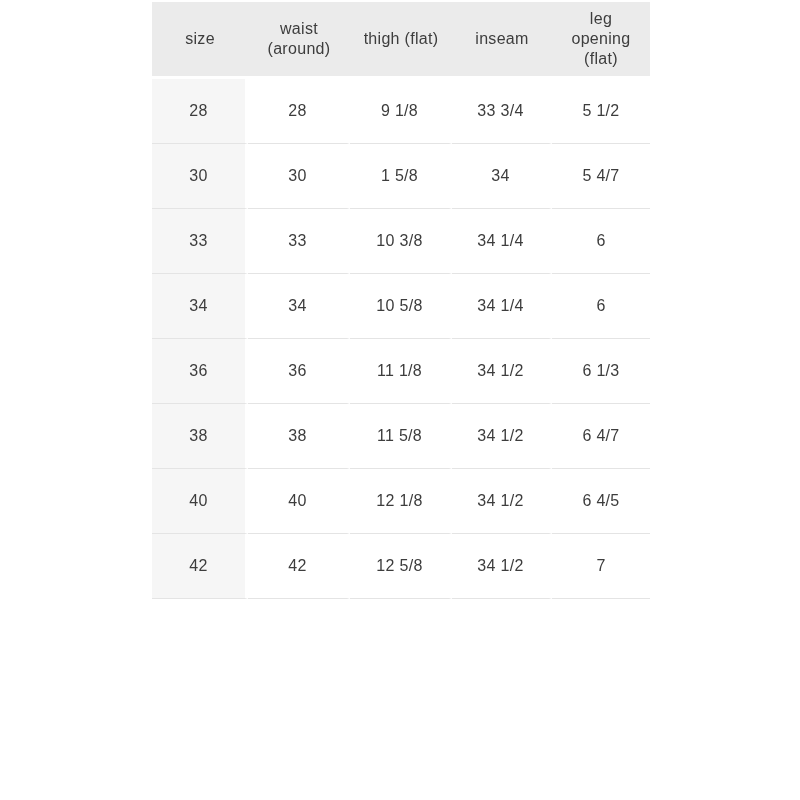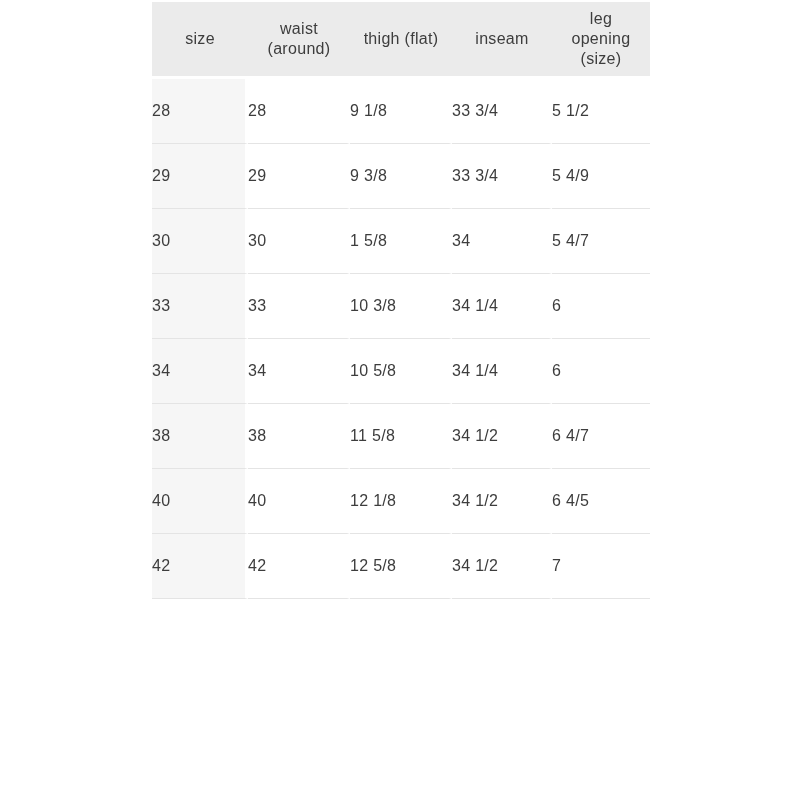--- a/index.html
+++ b/index.html
@@ -72,7 +72,7 @@
           <th>waist (around)</th>
           <th>thigh (flat)</th>
           <th>inseam</th>
-          <th>leg opening (size)</th>
+          <th>leg opening (flat)</th>
         </tr>
     </thead>
     <tbody>

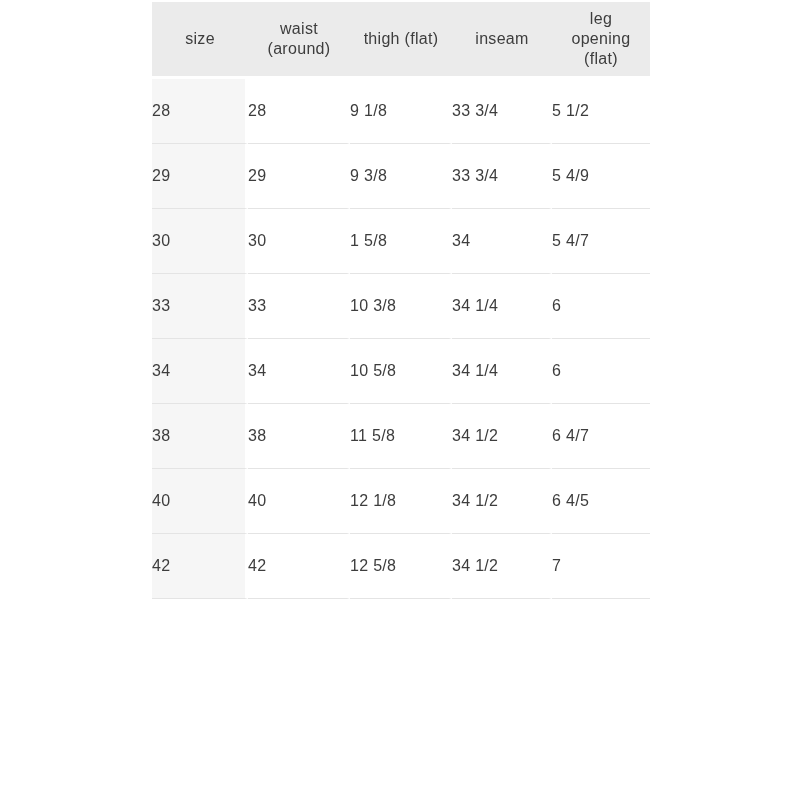--- a/index.html
+++ b/index.html
@@ -44,6 +44,7 @@
     height: 65px;
     font-size: 16px;
     letter-spacing: 0.3px;
+    text-align: center;
     vertical-align: middle;
     border-bottom: 1px solid #e4e4e4; 
   }

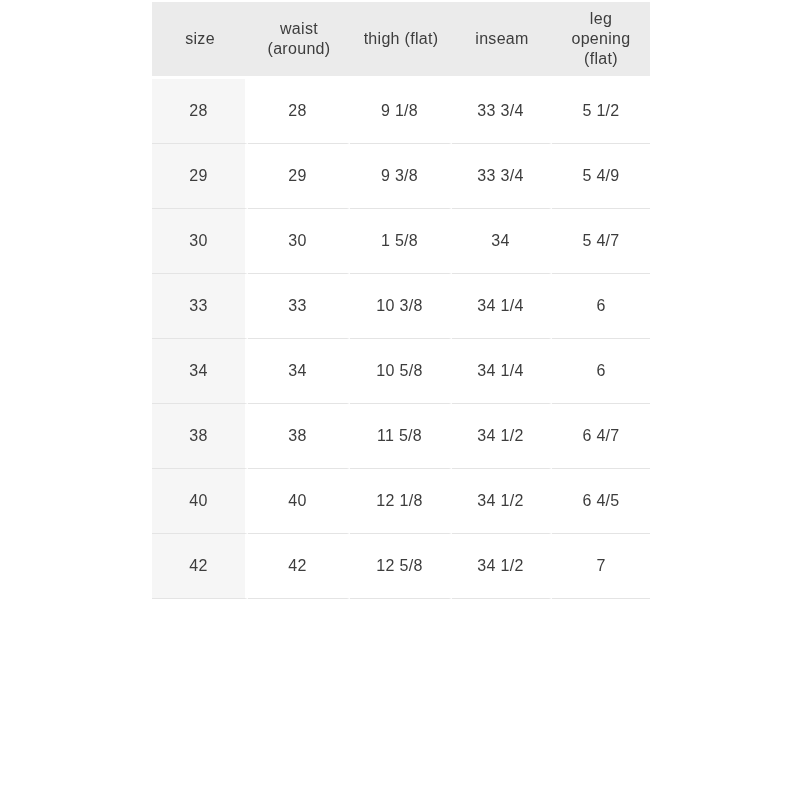--- a/index.html
+++ b/index.html
@@ -85,13 +85,6 @@
           <td>5 1/2</td>
         </tr>
         <tr>
-          <td>29</td>
-          <td>29</td>
-          <td>9 3/8</td>
-          <td>33 3/4</td>
-          <td>5 4/9</td>
-        </tr>
-        <tr>
           <td>30</td>
           <td>30</td>
           <td>1 5/8</td>

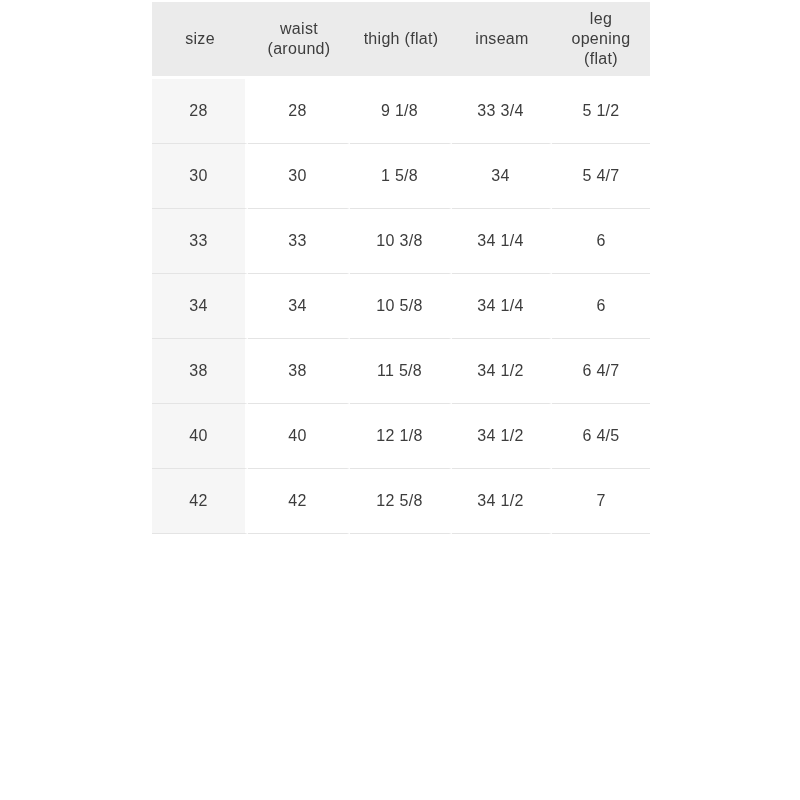--- a/index.html
+++ b/index.html
@@ -106,6 +106,13 @@
           <td>6</td>
         </tr>
         <tr>
+          <td>36</td>
+          <td>36</td>
+          <td>11 1/8</td>
+          <td>34 1/2</td>
+          <td>6 1/3</td>
+        </tr>
+        <tr>
           <td>38</td>
           <td>38</td>
           <td>11 5/8</td>

